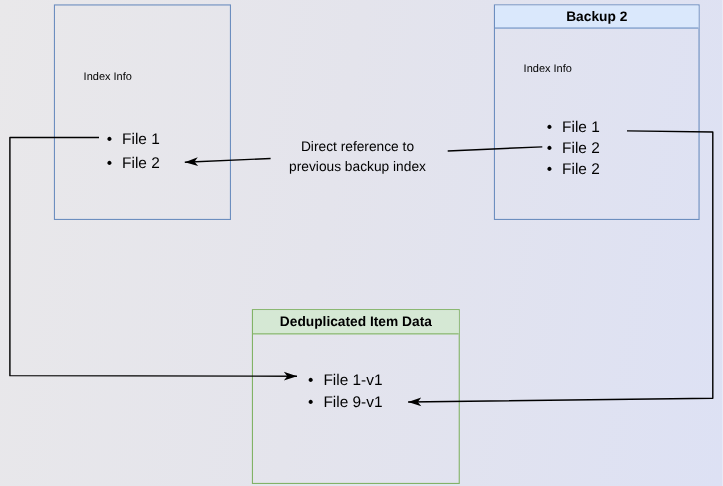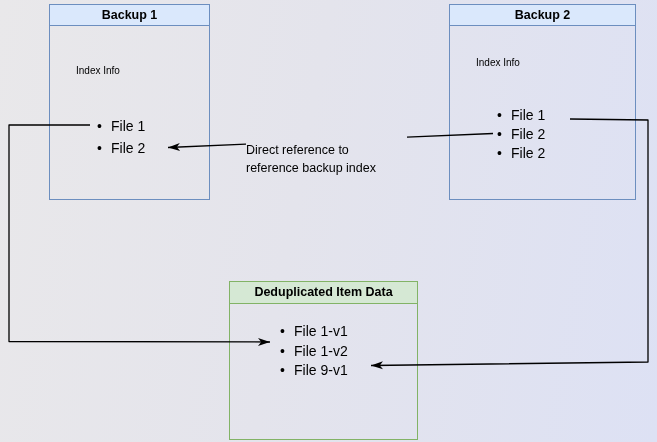--- a/index.html
+++ b/index.html
@@ -99,9 +99,6 @@
   </svg>
 
   <div class="box blue" style="left:49px; top:4px; width:161px; height:196px;">
-    <div class="box-header">
-      <span>Backup 1</span>
-    </div>
     <div class="section-label" style="left:26px; top:58px;">Index Info</div>
     <ul class="file-list lh22" style="left:47px; top:110px;">
         <li class="file-item">File 1</li>

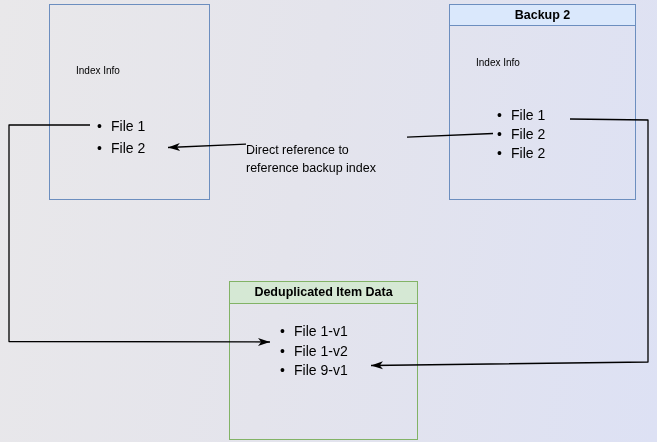--- a/index.html
+++ b/index.html
@@ -73,12 +73,11 @@
     left: 246px;
     top: 124px;
     width: 158px;
-    text-align: left;
+    text-align: center;
     font-size: 12.5px;
     line-height: 18px;
     z-index: 4;
     white-space: nowrap;
-    margin-top: 17px;
   }
 </style>
 </head>

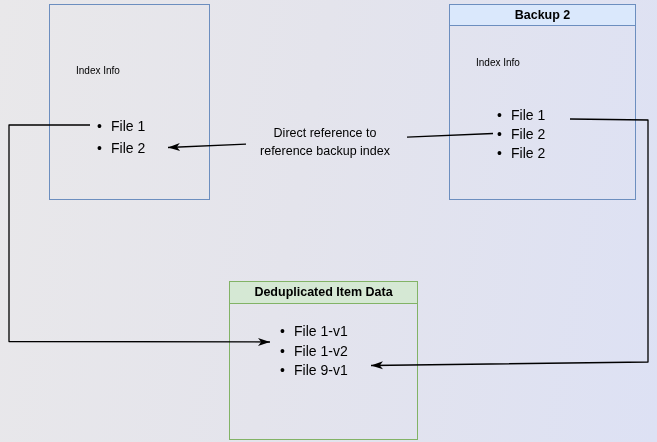--- a/index.html
+++ b/index.html
@@ -130,7 +130,7 @@
 
   <div class="annotation">
     <div>Direct reference to</div>
-    <div>reference backup index</div>
+    <div>previous backup index</div>
   </div>
 
 </div>

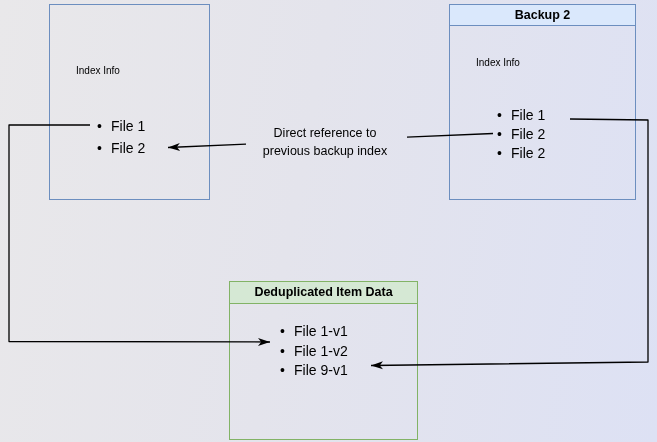--- a/index.html
+++ b/index.html
@@ -121,7 +121,7 @@
     <div class="box-header">
       <span>Deduplicated Item Data</span>
     </div>
-    <ul class="file-list lh195" style="left:50px; top:40px;">
+    <ul class="file-list lh195" style="left:50px; top:54px;">
         <li class="file-item">File 1-v1</li>
         <li class="file-item">File 1-v2</li>
         <li class="file-item">File 9-v1</li>

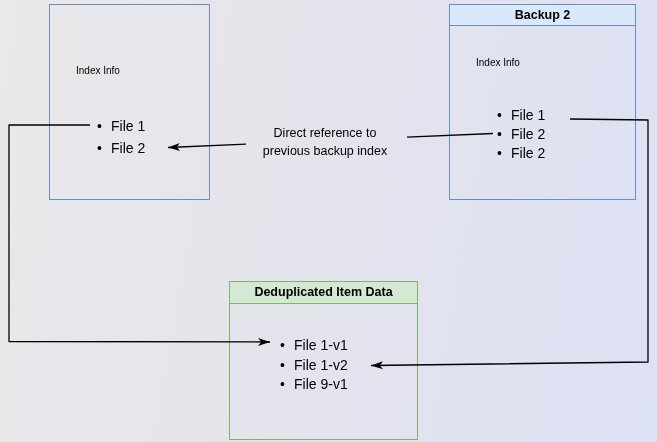--- a/index.html
+++ b/index.html
@@ -123,7 +123,6 @@
     </div>
     <ul class="file-list lh195" style="left:50px; top:54px;">
         <li class="file-item">File 1-v1</li>
-        <li class="file-item">File 1-v2</li>
         <li class="file-item">File 9-v1</li>
       </ul>
   </div>

